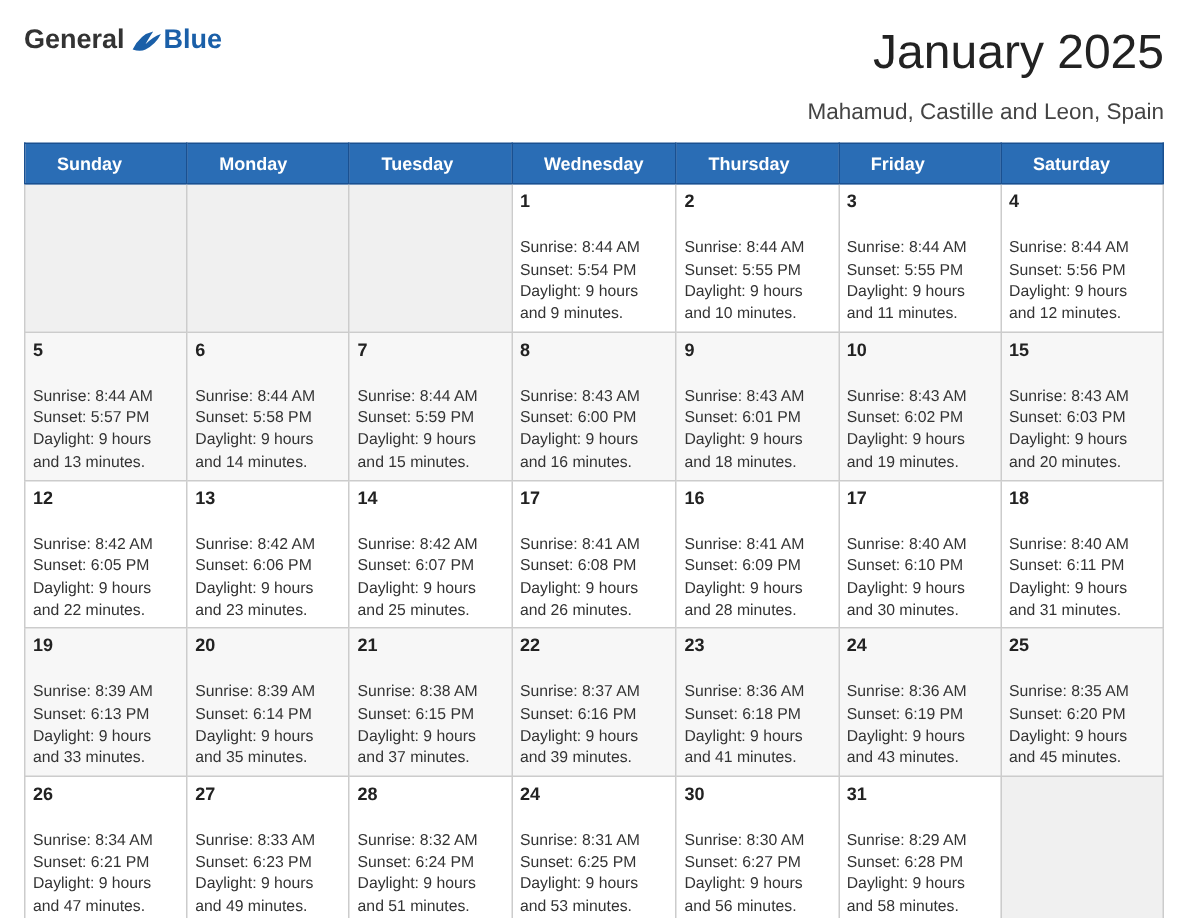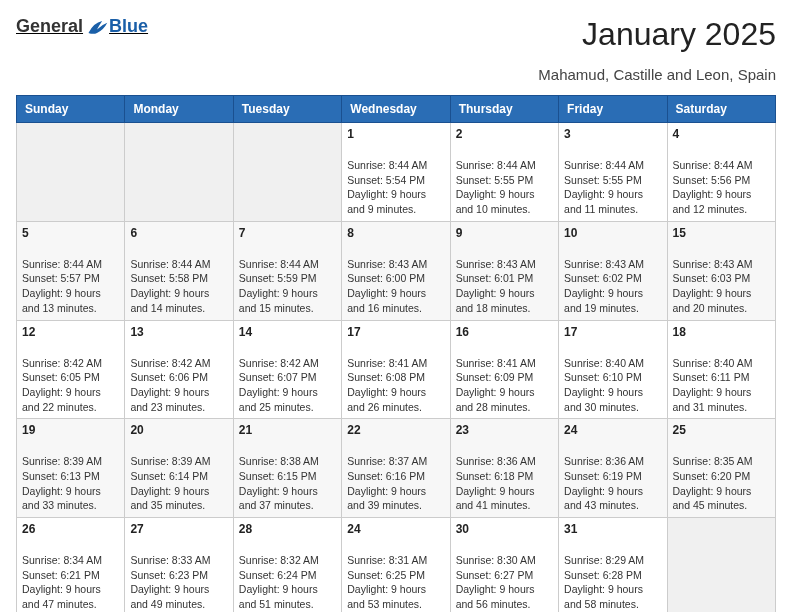--- a/index.html
+++ b/index.html
@@ -19,7 +19,6 @@
     .logo {
       display: flex;
       align-items: flex-end;
-      text-decoration: underline;
     }
     .logo-text-general {
       font-size: 18px;

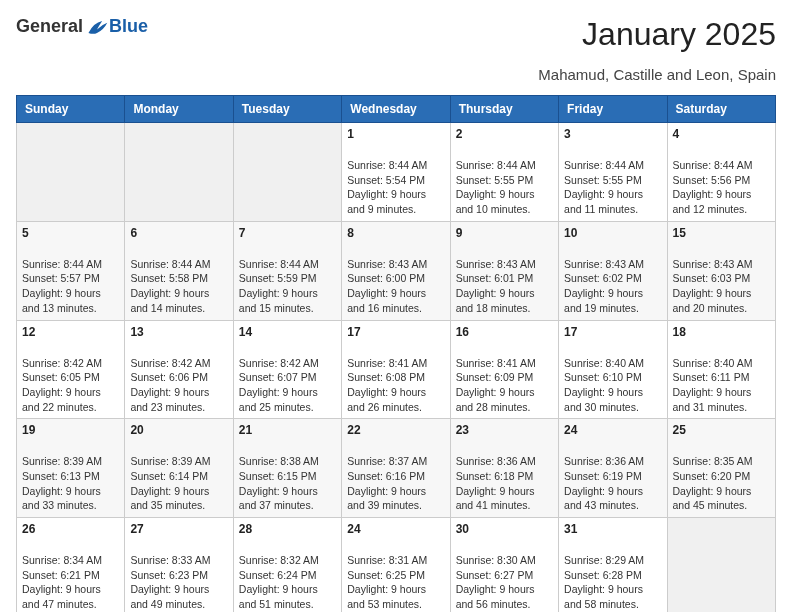--- a/index.html
+++ b/index.html
@@ -56,7 +56,7 @@
     .calendar thead tr th {
       background: #2a6db5;
       color: #fff;
-      padding: 6px 8px;
+      padding: 6px 21px;
       text-align: left;
       font-weight: bold;
       font-size: 12px;

